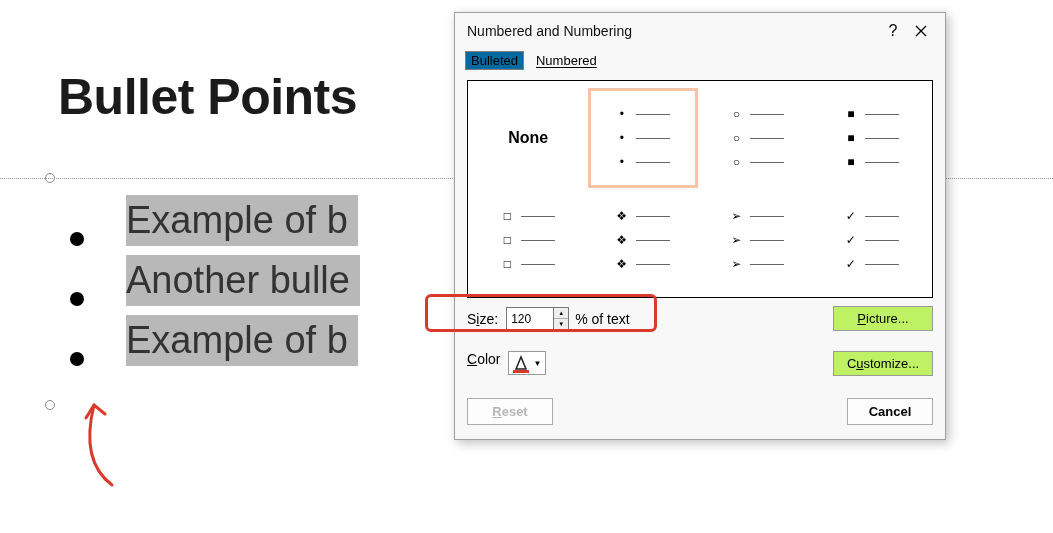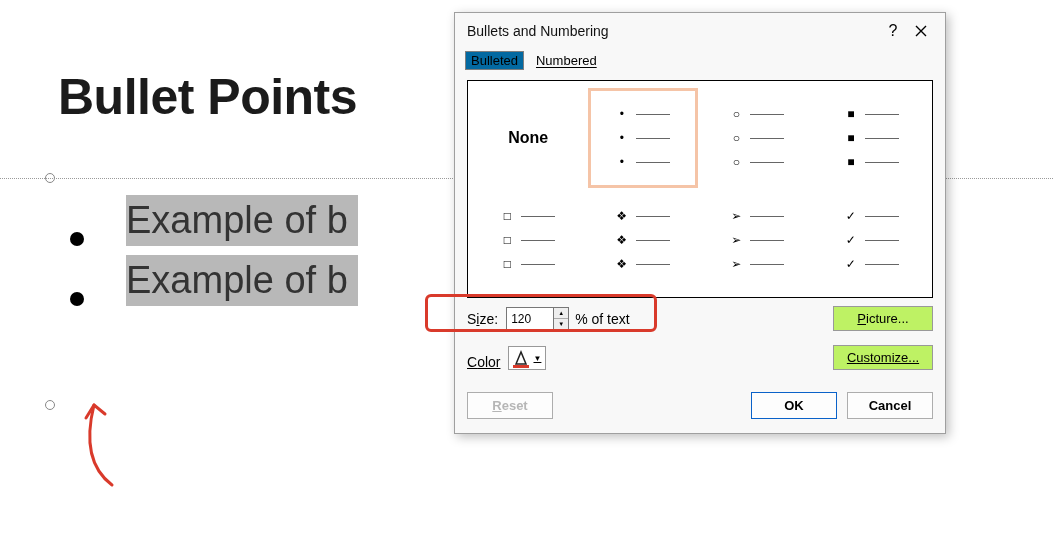--- a/index.html
+++ b/index.html
@@ -308,7 +308,7 @@
 
 <div class="dialog">
   <div class="titlebar">
-    <span class="title">Bullets and Numbering</span>
+    <span class="title">Numbered and Numbering</span>
     <span class="help-btn">?</span>
     <span class="close-btn">
       <svg width="12" height="12" viewBox="0 0 12 12">

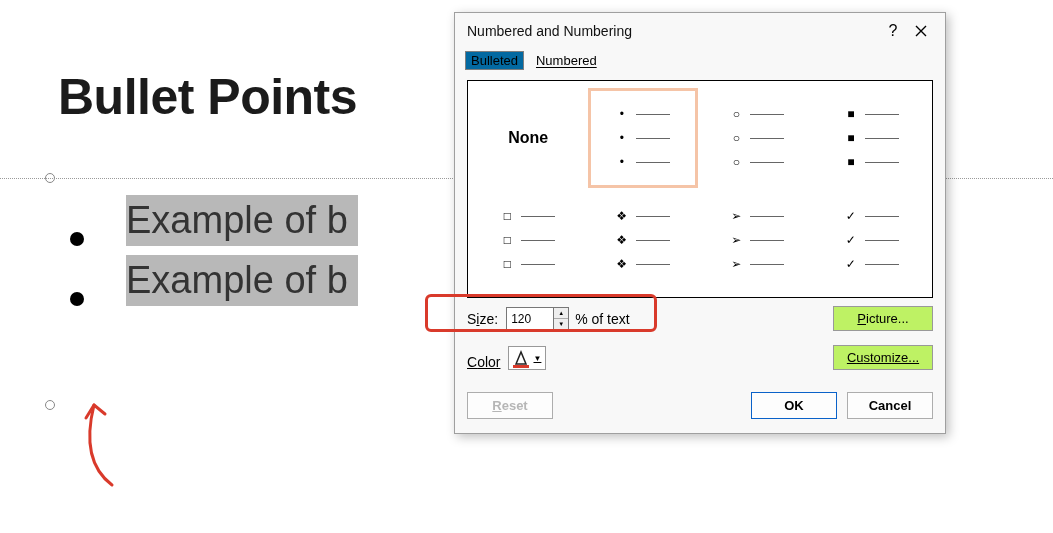--- a/index.html
+++ b/index.html
@@ -294,6 +294,10 @@
     </div>
     <div class="bullet-line">
       <span class="bullet-dot"></span>
+      <span class="bullet-text">Another bulle</span>
+    </div>
+    <div class="bullet-line">
+      <span class="bullet-dot"></span>
       <span class="bullet-text">Example of b</span>
     </div>
   </div>

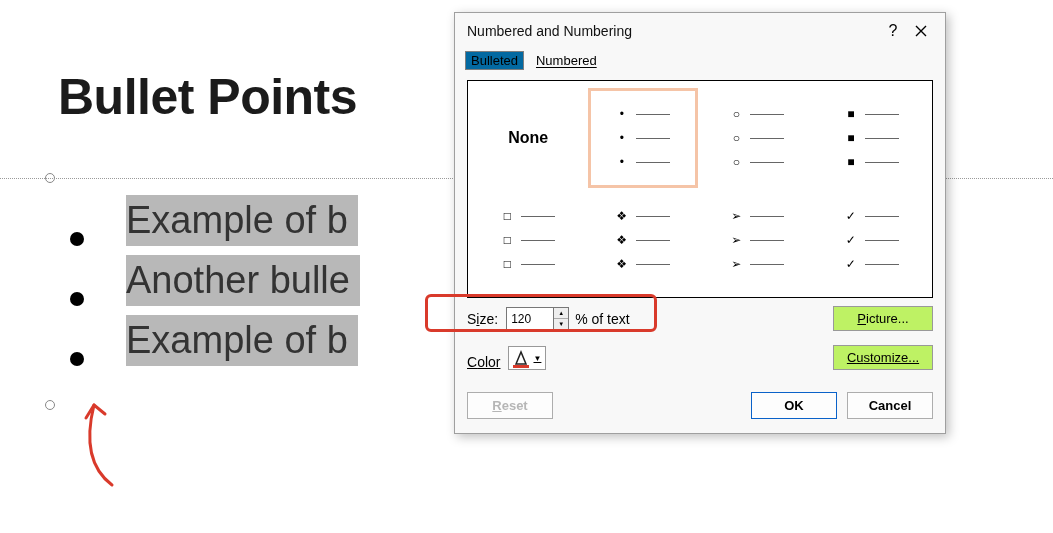--- a/index.html
+++ b/index.html
@@ -237,9 +237,8 @@
 
   .color-row {
     display: flex;
-    align-items: flex-end;
-    margin-top: 14px;
-    text-decoration: underline;
+    align-items: flex-start;
+    margin-top: 20px;
   }
   .color-dd {
     display: inline-flex;

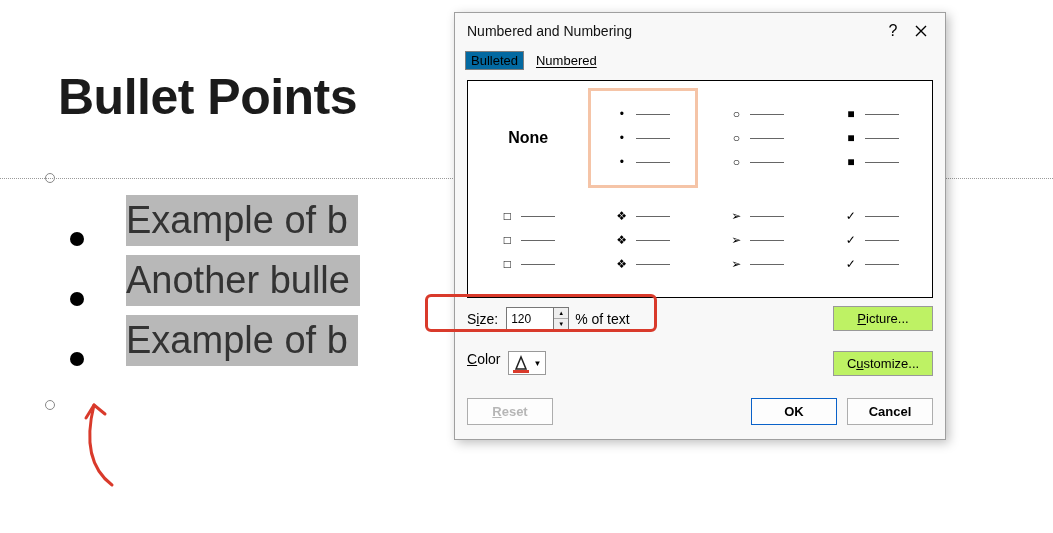--- a/index.html
+++ b/index.html
@@ -473,7 +473,6 @@
       <span></span><span class="underline-letter">R</span><span>eset</span>
     </span>
     <span style="flex:1"></span>
-    <span class="btn primary">OK</span>
     <span class="btn">Cancel</span>
   </div>
 </div>

